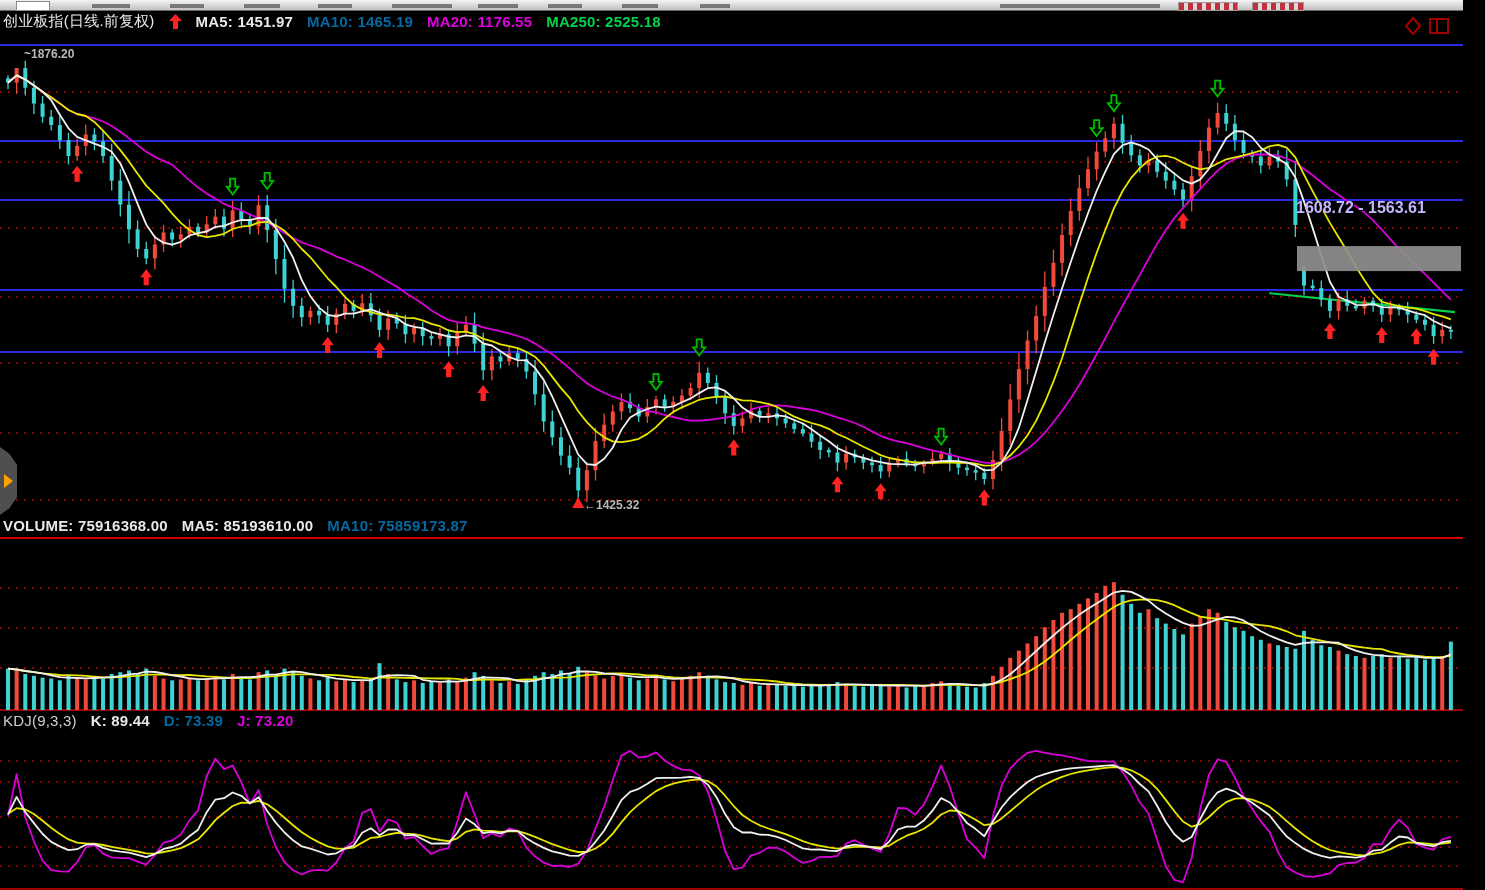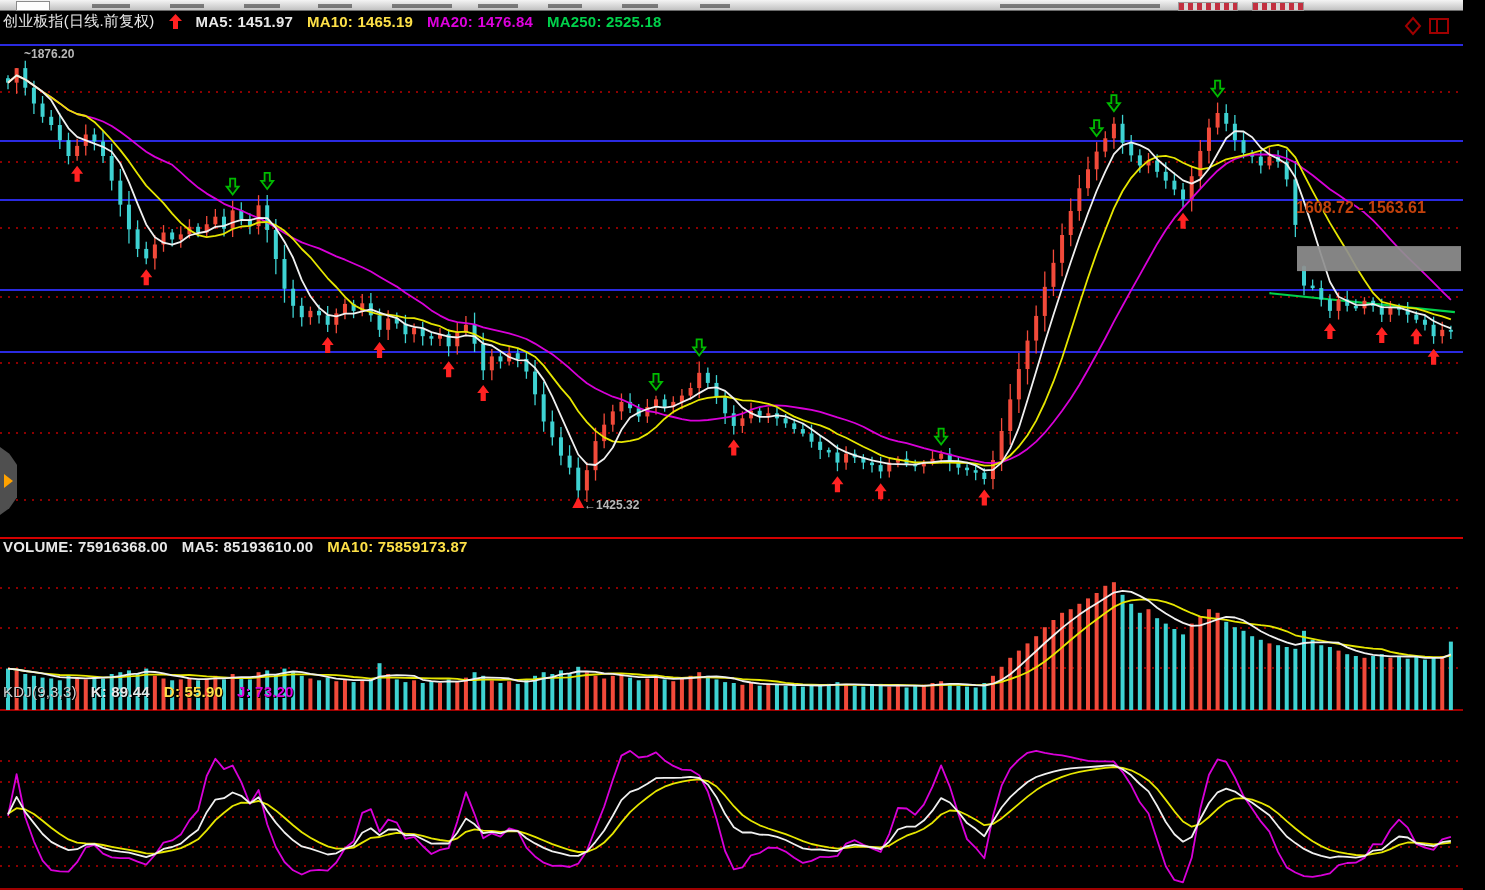--- a/index.html
+++ b/index.html
@@ -17,7 +17,7 @@
   #main-hdr{left:3px;top:12px;}
   #vol-hdr{left:3px;top:538px;}
   #kdj-hdr{left:3px;top:683px;}
-  .w{color:#e8e8e8}.y{color:#fde047}.m{color:#dd00dd}.g{color:#00d24b}.gr{color:#cfcfcf}
+  .w{color:#e8e8e8}.y{color:#0369a1}.m{color:#dd00dd}.g{color:#00d24b}.gr{color:#cfcfcf}
   svg{position:absolute;left:0;top:0;}
   .anno{position:absolute;color:#b8b8b8;font-size:12px;font-weight:bold;text-shadow:1px 1px 0 #000;white-space:nowrap;}
   #gap-label{color:#c2410c;font-size:16px;}

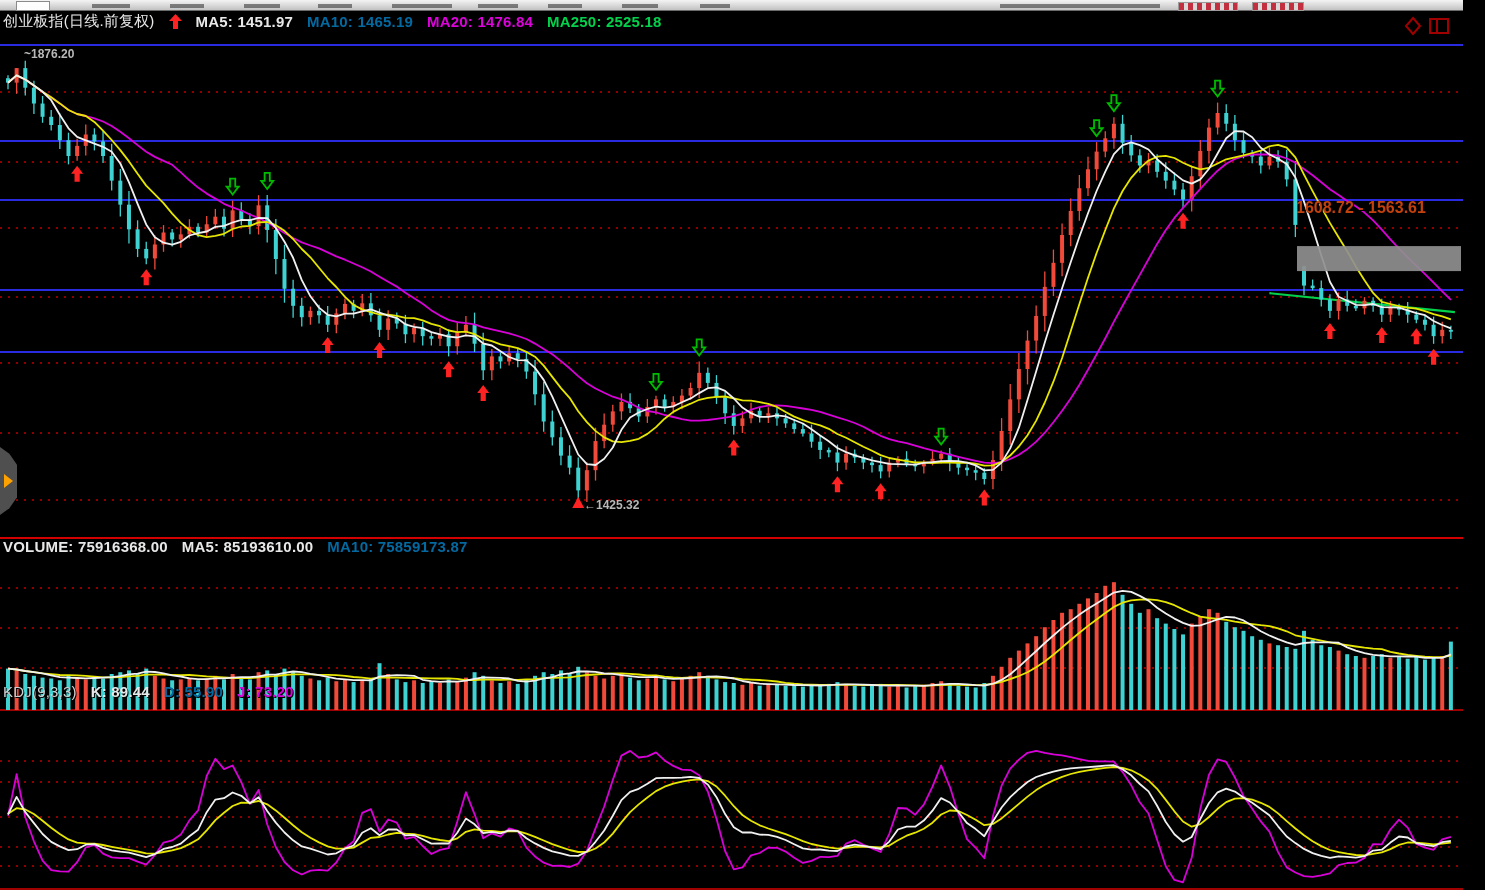--- a/index.html
+++ b/index.html
@@ -658,7 +658,7 @@
     </svg>
     <span class="w">MA5: 1451.97</span>
     <span class="y">MA10: 1465.19</span>
-    <span class="m">MA20: 1476.84</span>
+    <span class="m">MA20: 1176.55</span>
     <span class="g">MA250: 2525.18</span>
   </div>
 

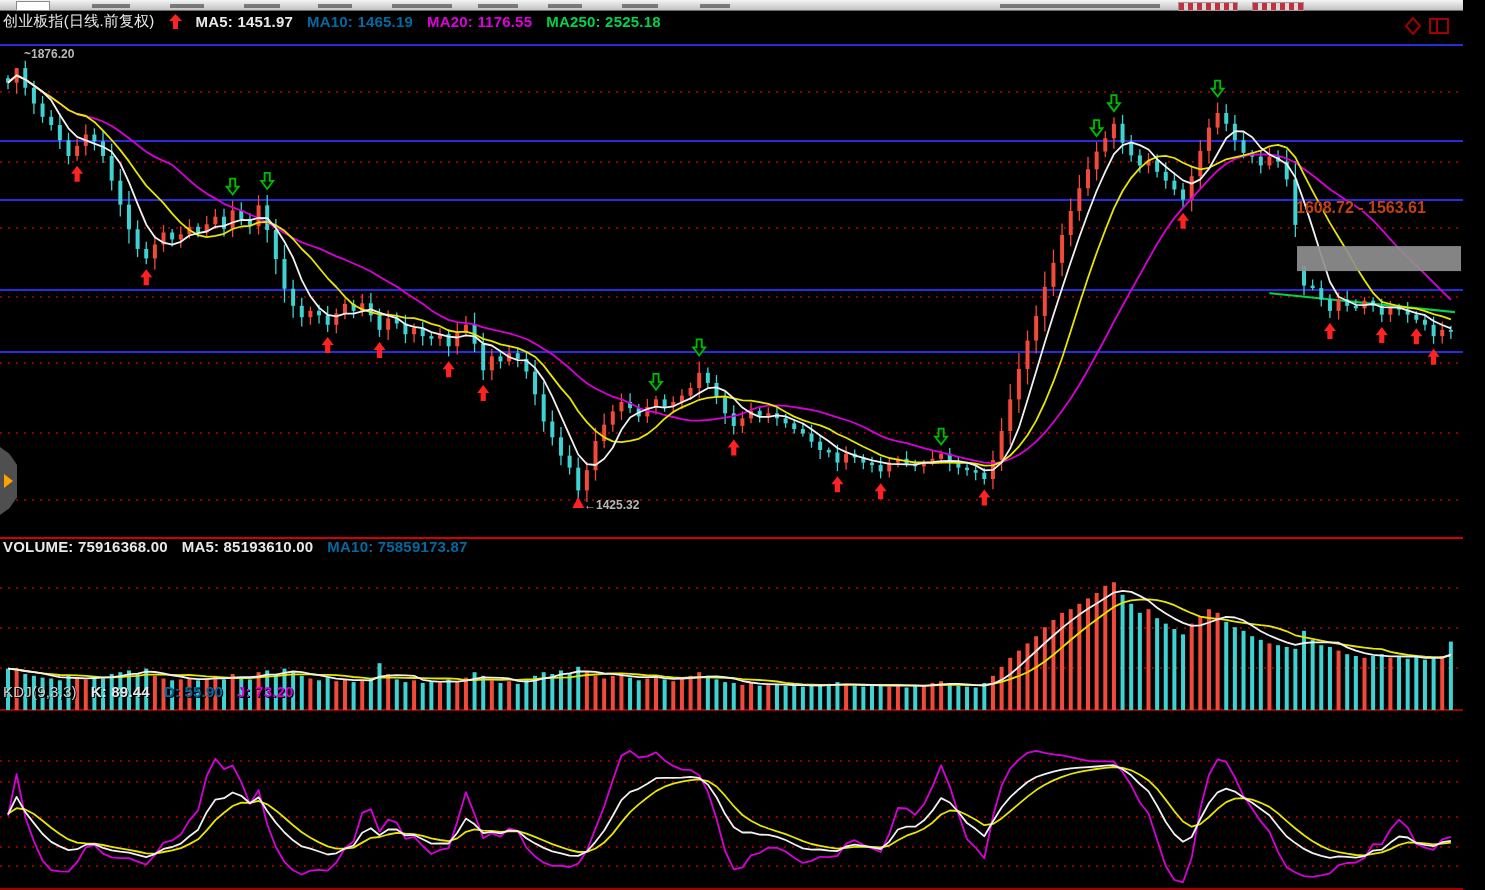--- a/index.html
+++ b/index.html
@@ -20,7 +20,7 @@
   .w{color:#e8e8e8}.y{color:#0369a1}.m{color:#dd00dd}.g{color:#00d24b}.gr{color:#cfcfcf}
   svg{position:absolute;left:0;top:0;}
   .anno{position:absolute;color:#b8b8b8;font-size:12px;font-weight:bold;text-shadow:1px 1px 0 #000;white-space:nowrap;}
-  #gap-label{color:#c2410c;font-size:16px;}
+  #gap-label{color:#c4b5fd;font-size:16px;}
   #x-close{position:absolute;left:1467px;top:686px;width:16px;height:18px;color:#e01010;
      font-size:17px;font-weight:bold;line-height:18px;text-align:center;cursor:pointer;}
   #flyout{position:absolute;left:0;top:447px;width:17px;height:68px;background:#4f4f4f;

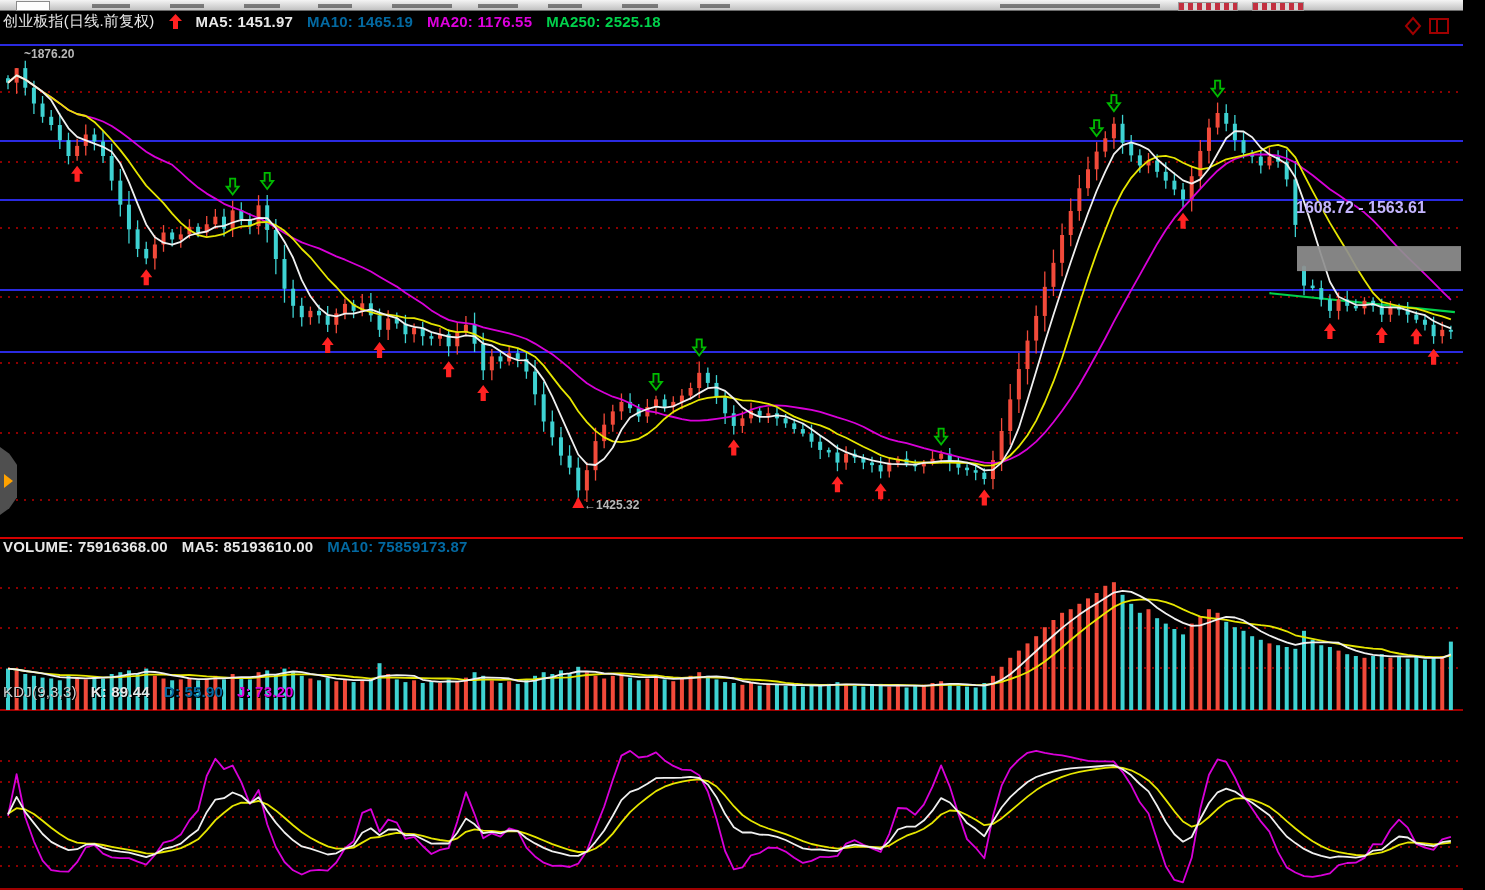--- a/index.html
+++ b/index.html
@@ -15,7 +15,7 @@
   .hdr{position:absolute;display:flex;gap:14px;align-items:center;white-space:nowrap;
        font-size:15px;font-weight:bold;letter-spacing:.2px;text-shadow:1px 1px 0 #000;}
   #main-hdr{left:3px;top:12px;}
-  #vol-hdr{left:3px;top:538px;}
+  #vol-hdr{left:3px;top:517px;}
   #kdj-hdr{left:3px;top:683px;}
   .w{color:#e8e8e8}.y{color:#0369a1}.m{color:#dd00dd}.g{color:#00d24b}.gr{color:#cfcfcf}
   svg{position:absolute;left:0;top:0;}

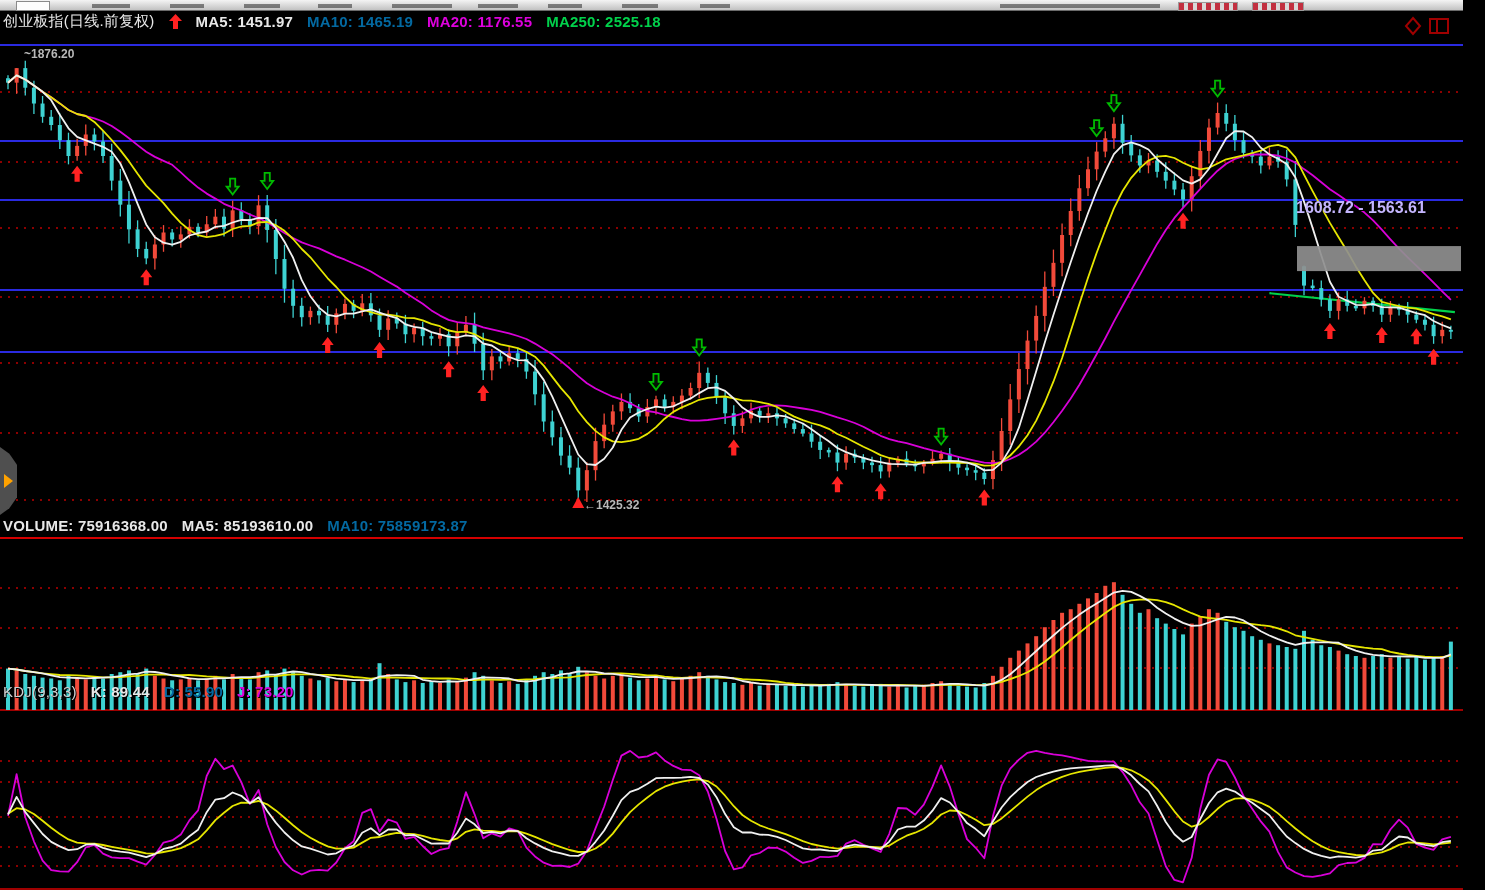--- a/index.html
+++ b/index.html
@@ -16,7 +16,7 @@
        font-size:15px;font-weight:bold;letter-spacing:.2px;text-shadow:1px 1px 0 #000;}
   #main-hdr{left:3px;top:12px;}
   #vol-hdr{left:3px;top:517px;}
-  #kdj-hdr{left:3px;top:683px;}
+  #kdj-hdr{left:3px;top:712px;}
   .w{color:#e8e8e8}.y{color:#0369a1}.m{color:#dd00dd}.g{color:#00d24b}.gr{color:#cfcfcf}
   svg{position:absolute;left:0;top:0;}
   .anno{position:absolute;color:#b8b8b8;font-size:12px;font-weight:bold;text-shadow:1px 1px 0 #000;white-space:nowrap;}

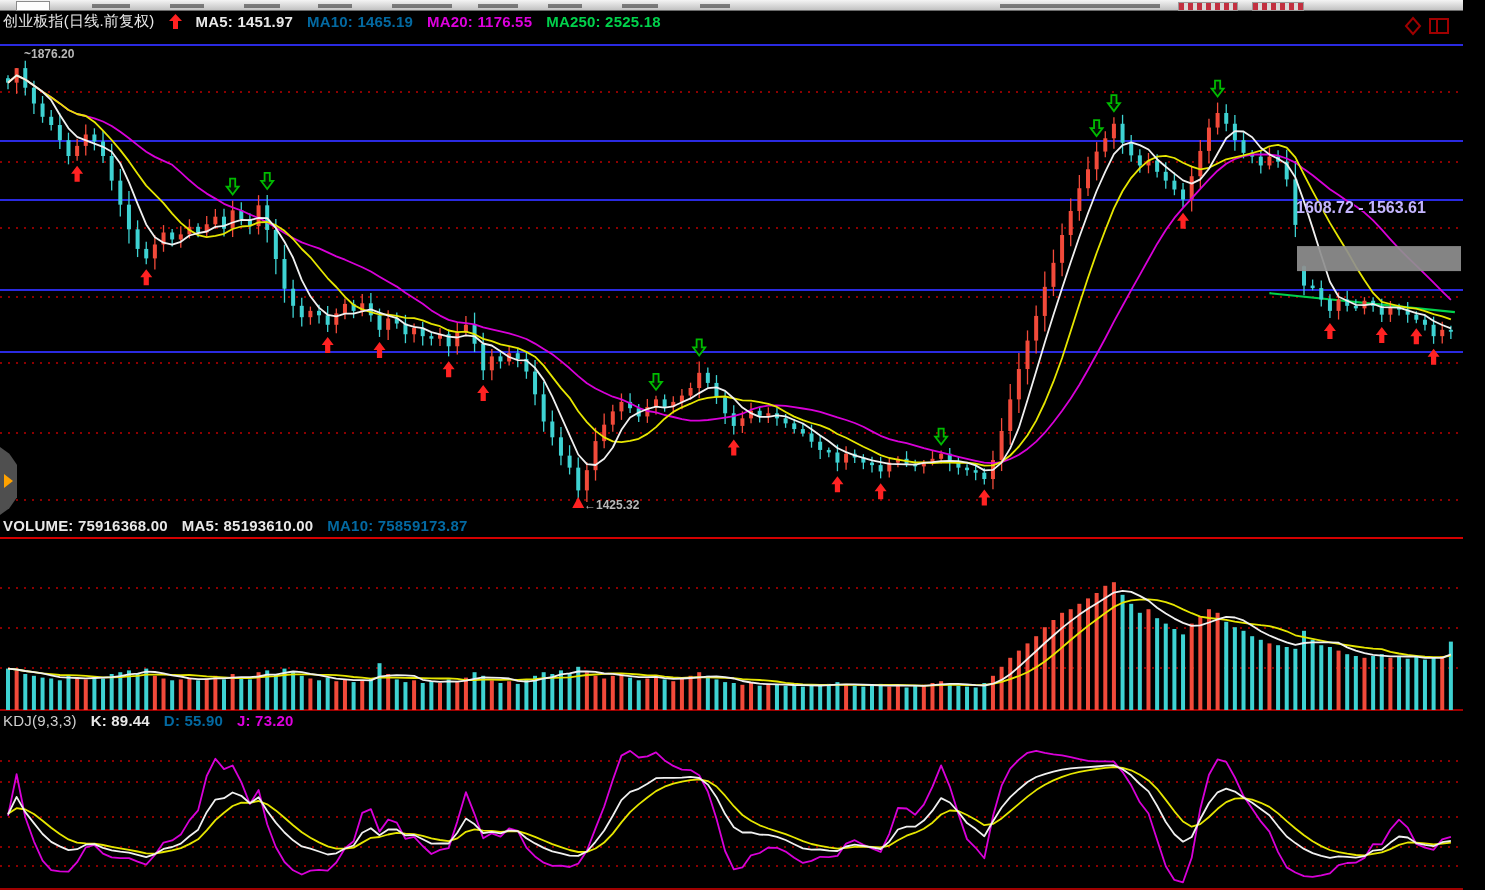--- a/index.html
+++ b/index.html
@@ -671,7 +671,7 @@
   <div class="hdr" id="kdj-hdr">
     <span class="gr" style="font-weight:normal">KDJ(9,3,3)</span>
     <span class="w">K: 89.44</span>
-    <span class="y">D: 55.90</span>
+    <span class="y">D: 73.39</span>
     <span class="m">J: 73.20</span>
   </div>
 

